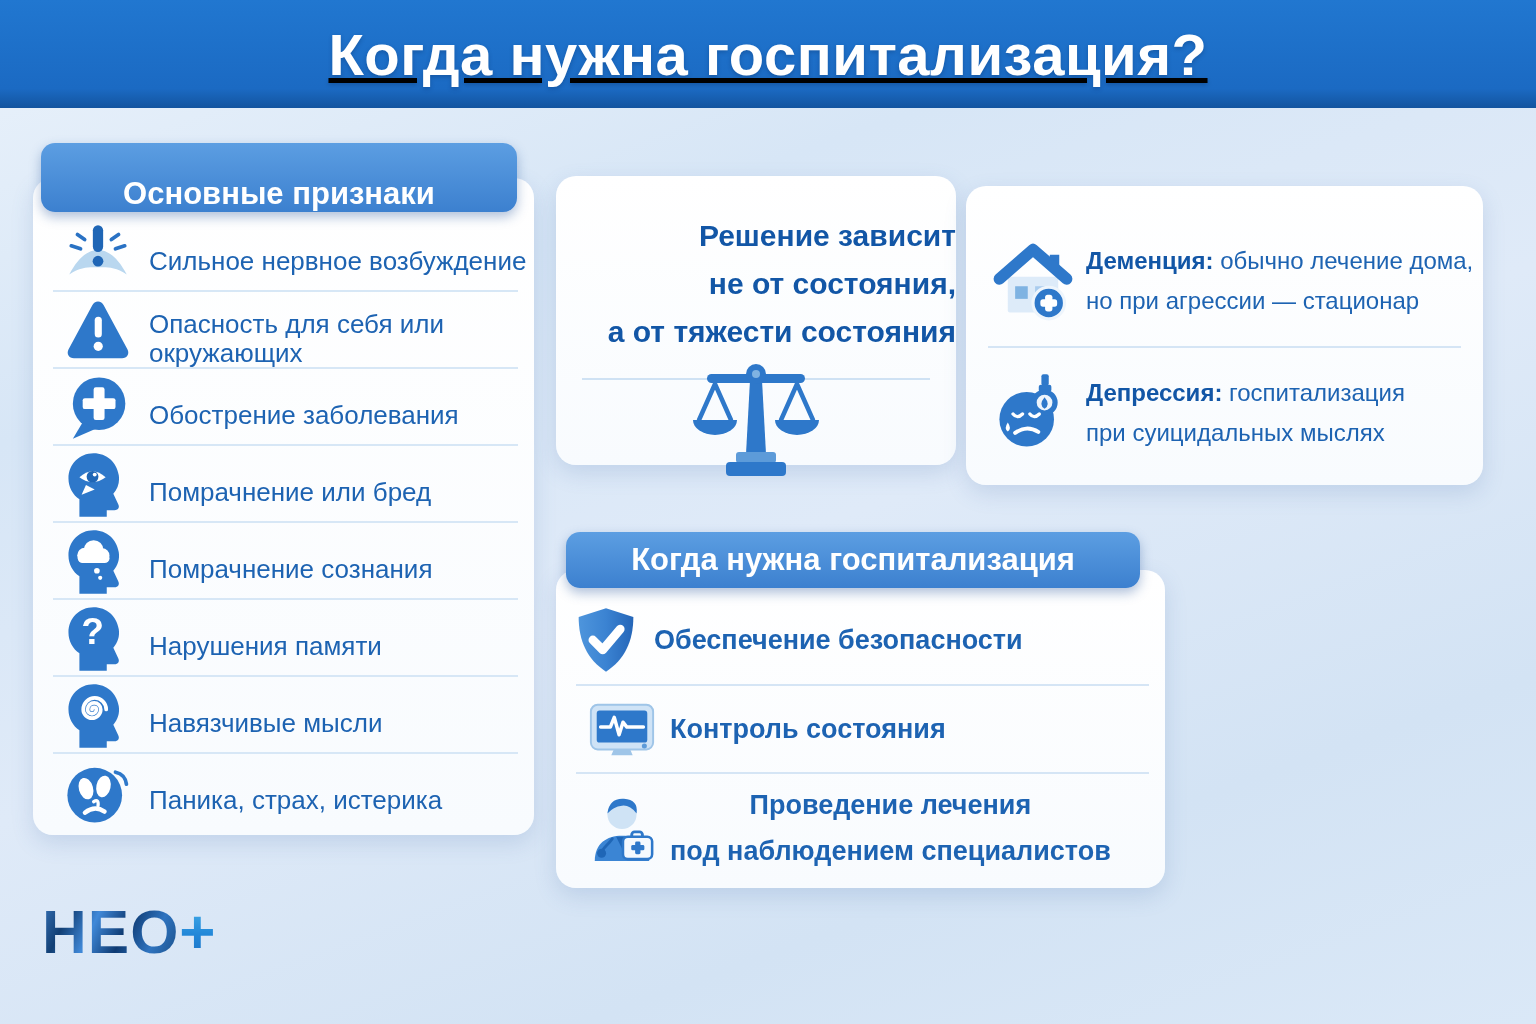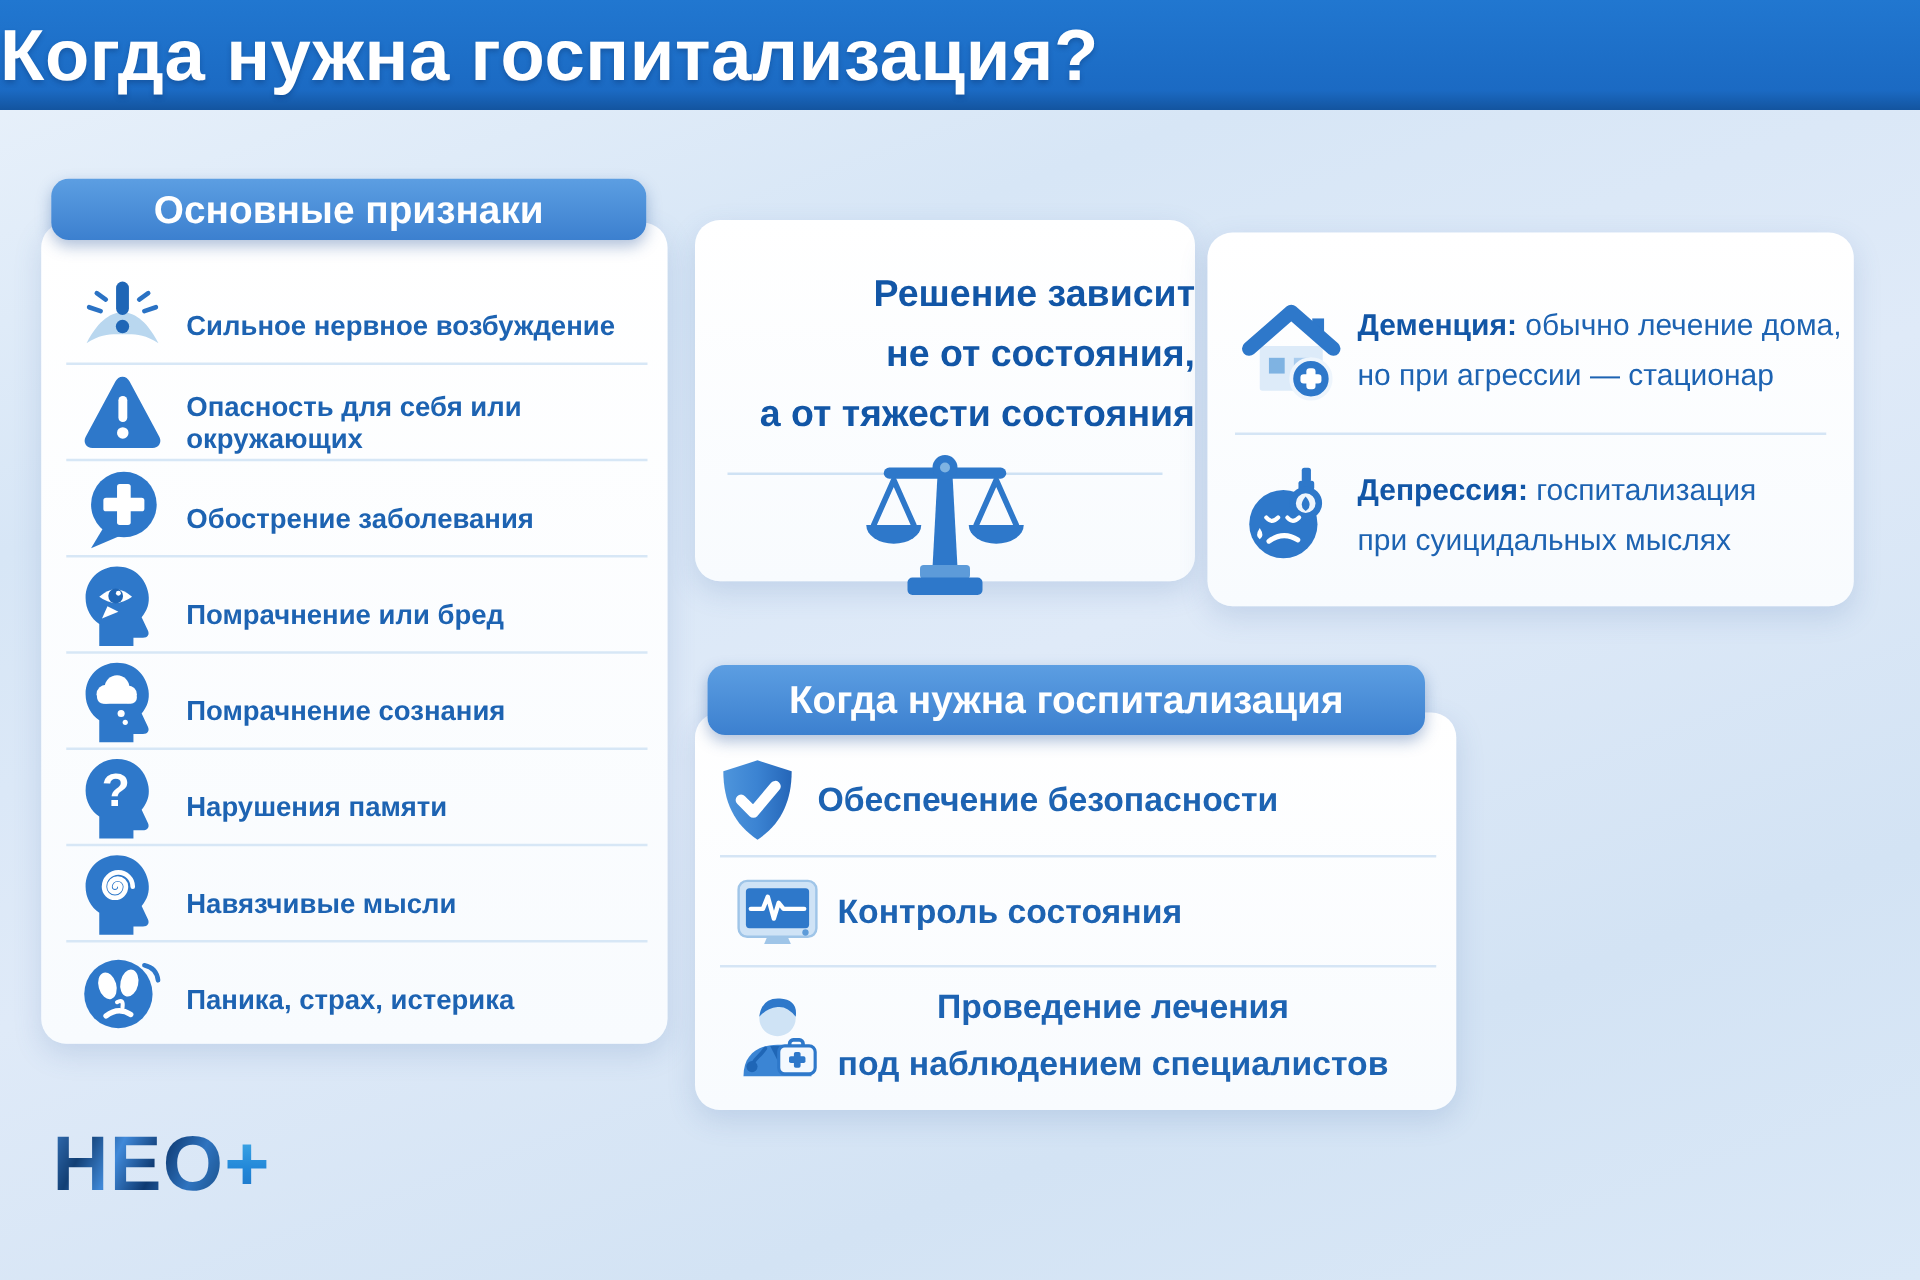--- a/index.html
+++ b/index.html
@@ -14,9 +14,9 @@
   }
   
   .topbar {
-    position:absolute; left:0; top:0; width:1536px; height:88px;
+    position:absolute; left:0; top:0; width:1536px; height:108px;
     background:linear-gradient(180deg,#2177d0 0%,#1b6ac3 82%,#13549f 100%);
-    display:flex; align-items:center; 
+    display:flex; align-items:center; justify-content:center;text-decoration:underline;
   }
   .topbar h1 {
     color:#ffffff; font-size:58px; font-weight:700; letter-spacing:0.5px;

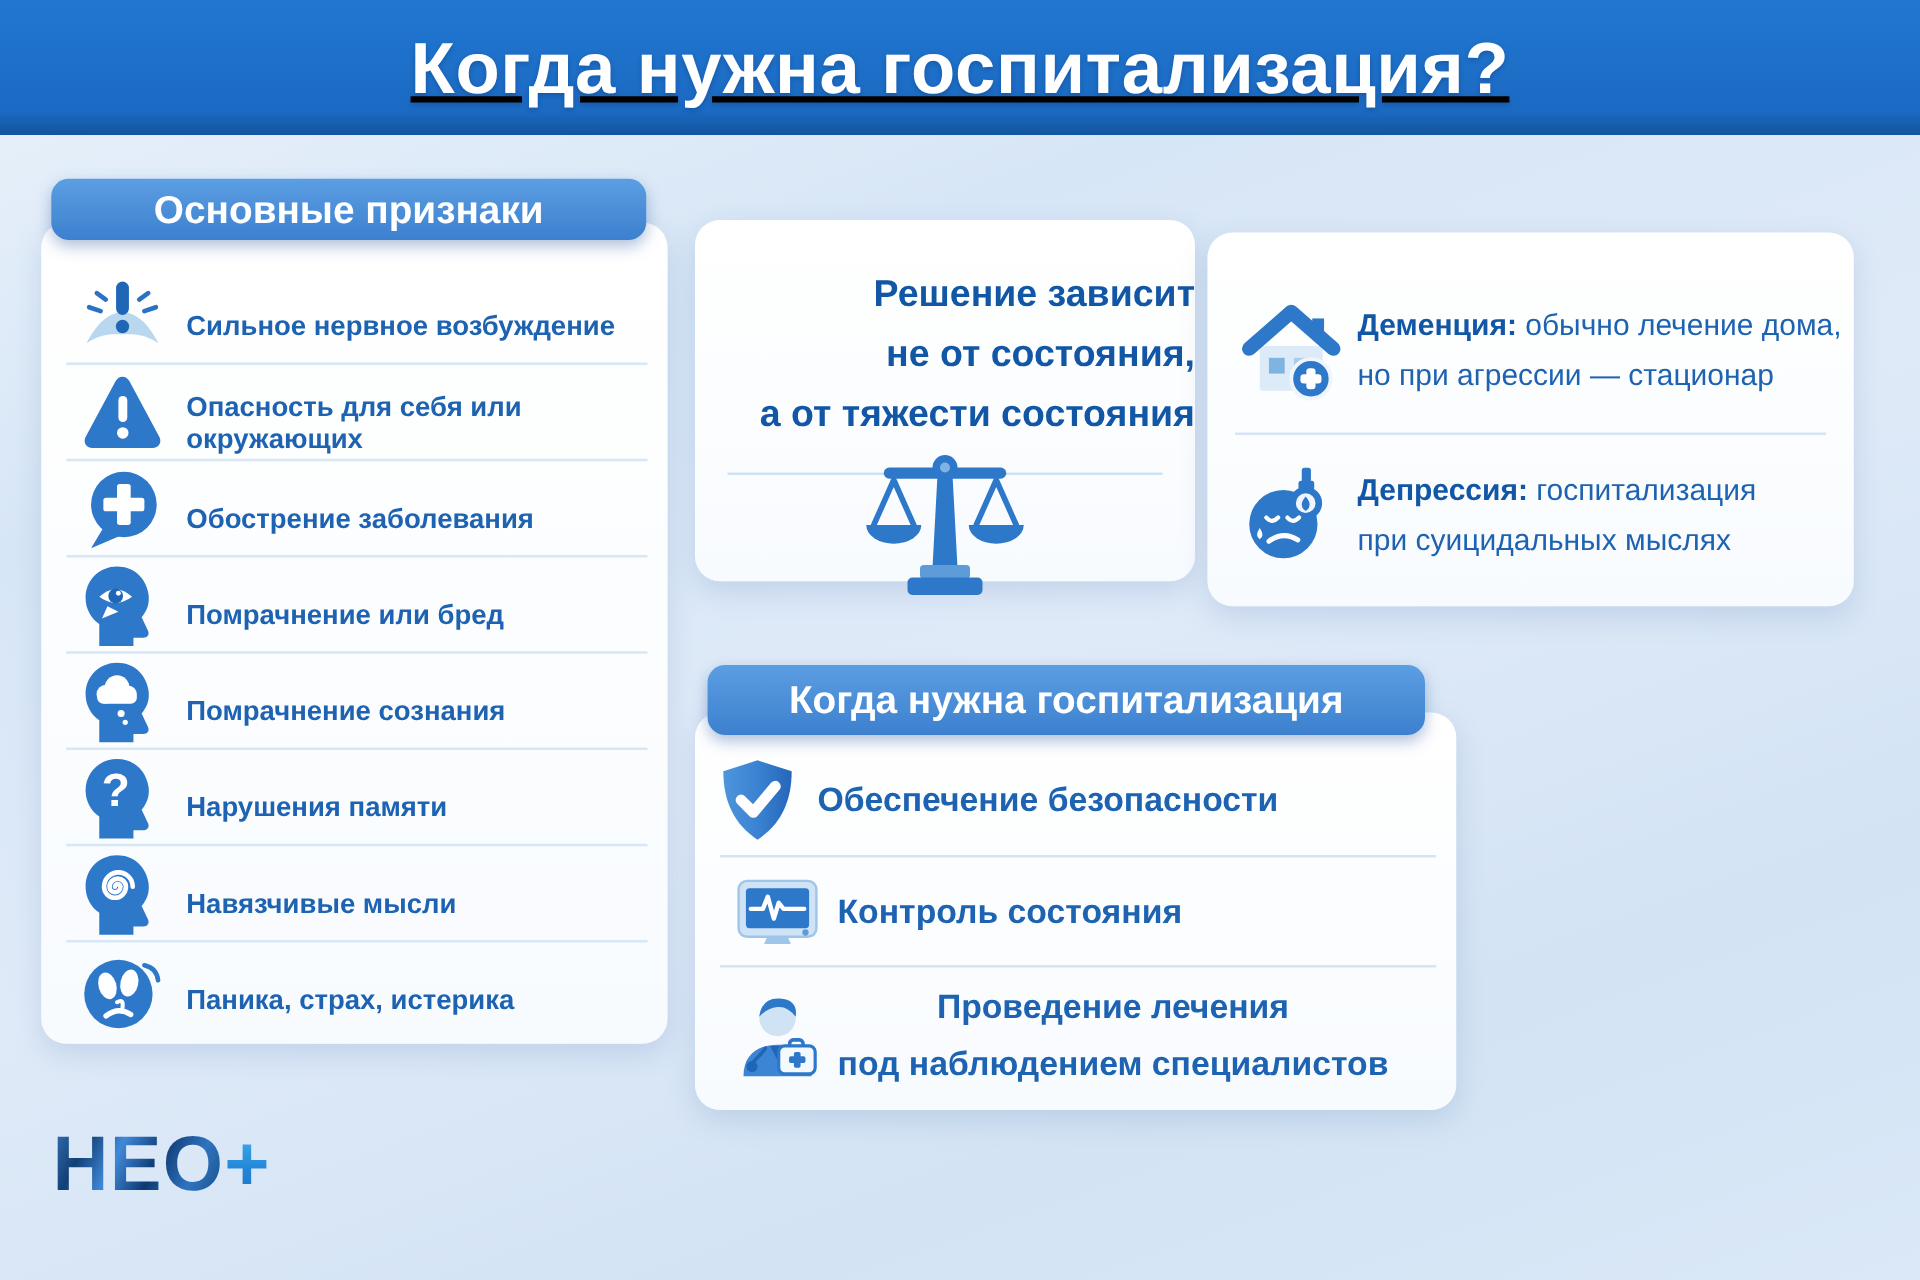--- a/index.html
+++ b/index.html
@@ -37,7 +37,7 @@
   .divider { position:absolute; height:2px; background:#d5e5f5; left:20px; right:16px; }
   
   .signs-card { left:33px; top:178px; width:501px; height:657px; }
-  .signs-card .pill { left:8px; top:-35px; width:476px; height:49px; }
+  .signs-card .pill { left:8px; top:-35px; width:476px; height:69px;align-items:flex-end; }
   .signs-rows { position:absolute; left:0; top:37px; width:100%; }
   .sign-row {
     position:relative; height:77px; display:flex; align-items:center; padding-left:24px;

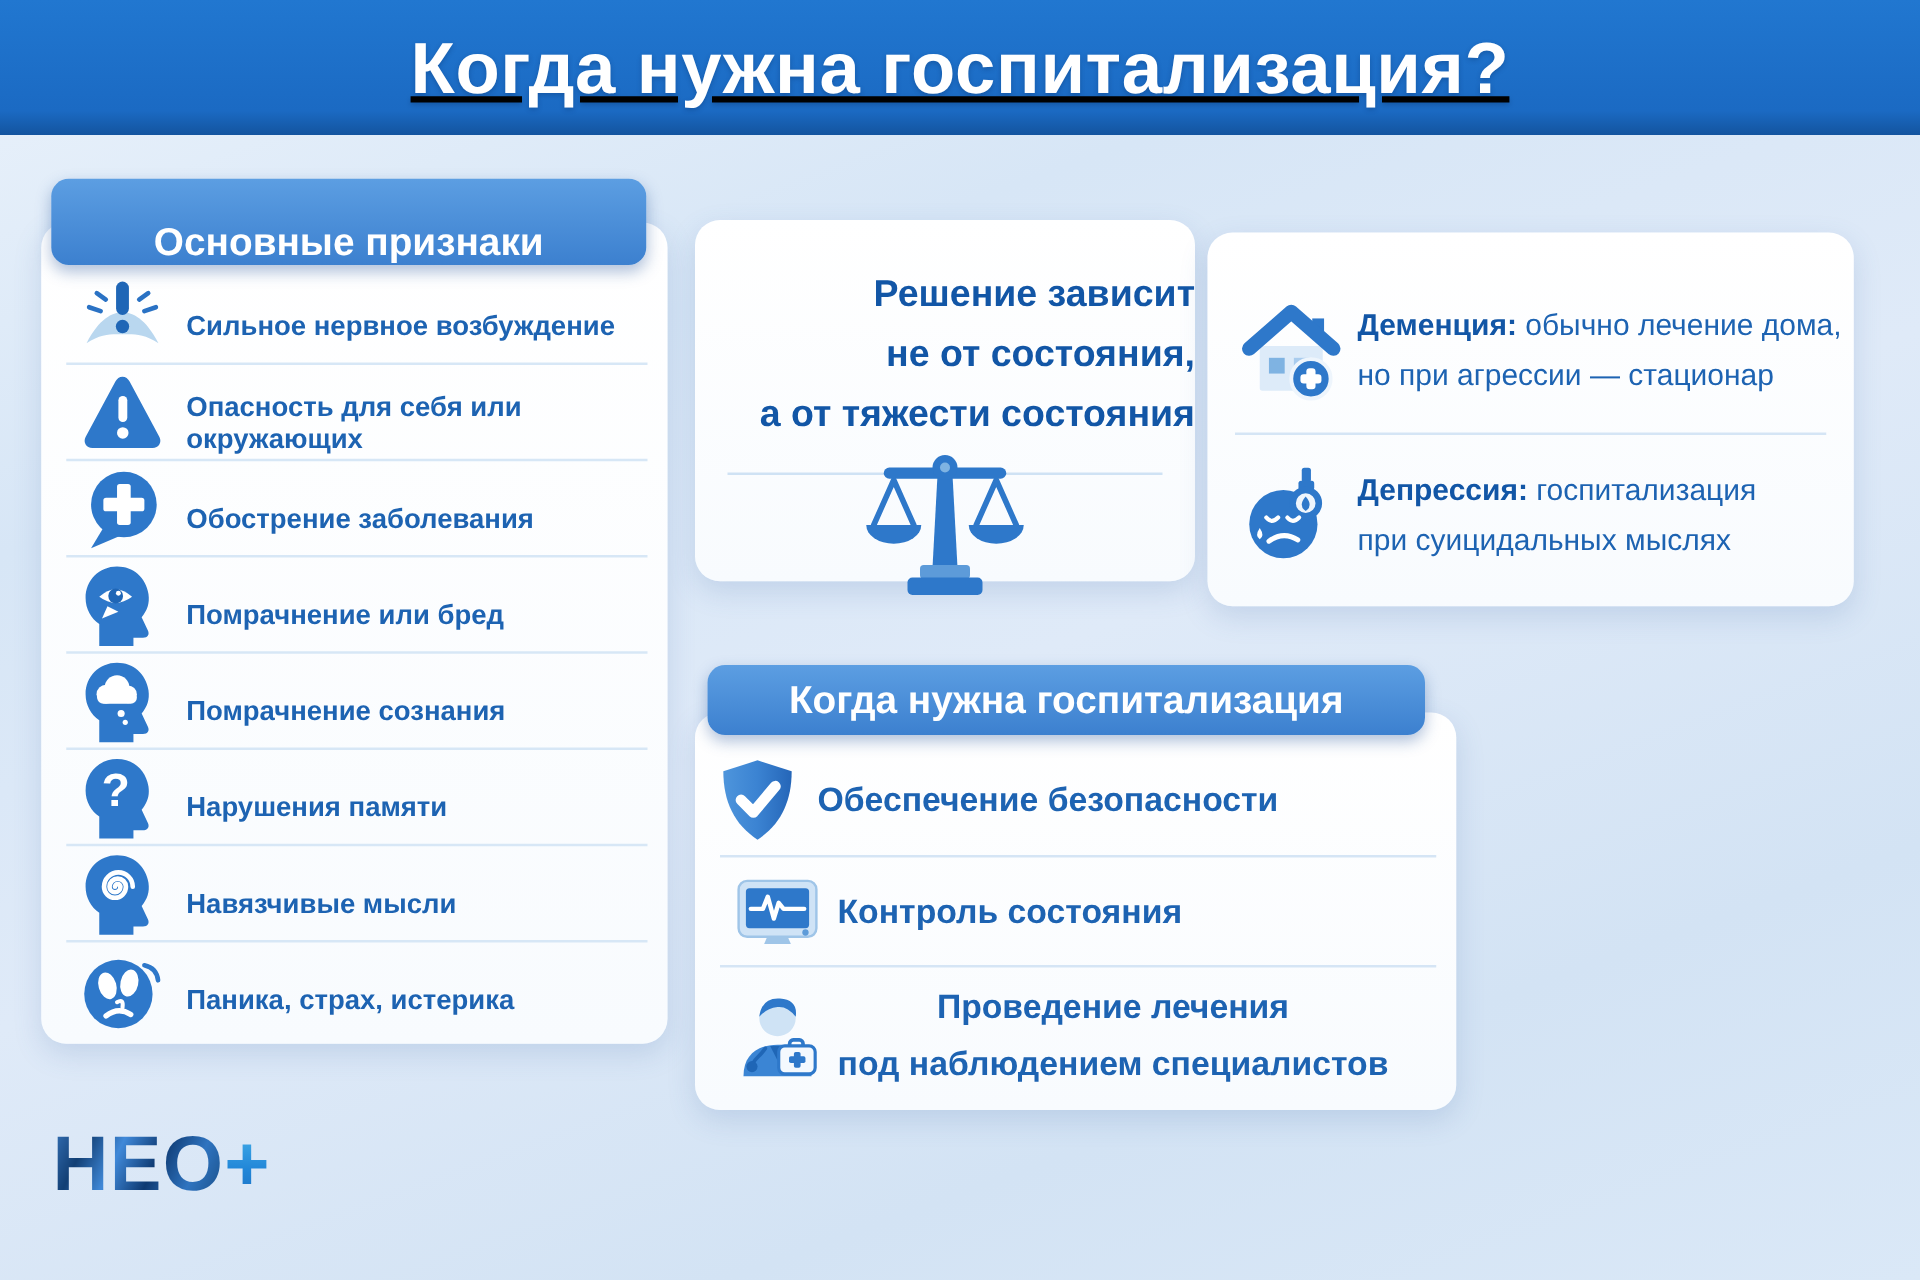--- a/index.html
+++ b/index.html
@@ -47,7 +47,7 @@
   }
   .icon-box { width:82px; height:72px; display:flex; align-items:center; justify-content:center; flex:0 0 82px; margin-right:10px; }
   .icon-box svg { width:74px; height:70px; }
-  .sign-label { color:#1d63b2; font-size:22px; font-weight:700; line-height:1.1;margin-top:16px; }
+  .sign-label { color:#1d63b2; font-size:26px; font-weight:400; line-height:1.1;margin-top:16px; }
   
   .decision-card { left:556px; top:176px; width:400px; height:289px; }
   .decision-text { padding-top:36px; text-align:center; color:#1256a6; font-size:30px; font-weight:700; line-height:48px; }

